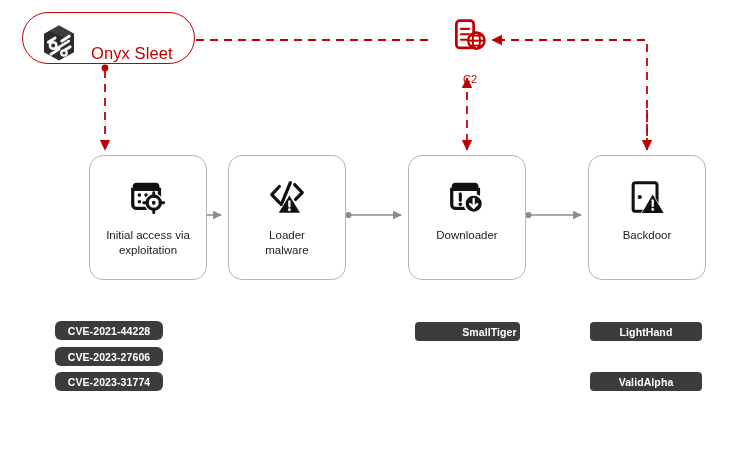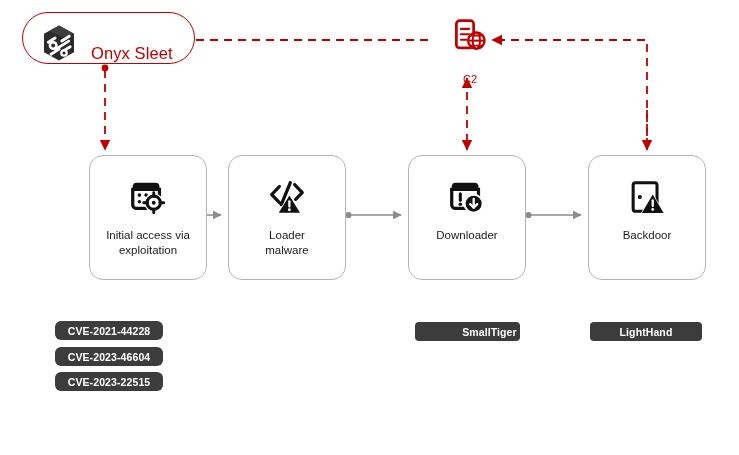--- a/index.html
+++ b/index.html
@@ -281,7 +281,7 @@
   </div>
 
   <div class="tag tag-cve" style="top:321px">CVE-2021-44228</div>
-  <div class="tag tag-cve" style="top:347px">CVE-2023-46604</div>
+  <div class="tag tag-cve" style="top:347px">CVE-2023-27606</div>
   <div class="tag tag-cve" style="top:372px">CVE-2023-22515</div>
 
   <div class="tag tag-small" style="top:322px">SmallTiger</div>

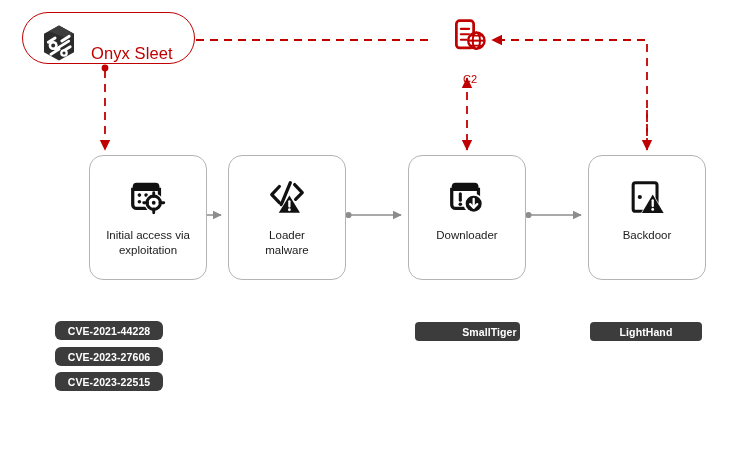--- a/index.html
+++ b/index.html
@@ -282,7 +282,7 @@
 
   <div class="tag tag-cve" style="top:321px">CVE-2021-44228</div>
   <div class="tag tag-cve" style="top:347px">CVE-2023-27606</div>
-  <div class="tag tag-cve" style="top:372px">CVE-2023-22515</div>
+  <div class="tag tag-cve" style="top:372px">CVE-2023-31774</div>
 
   <div class="tag tag-small" style="top:322px">SmallTiger</div>
 

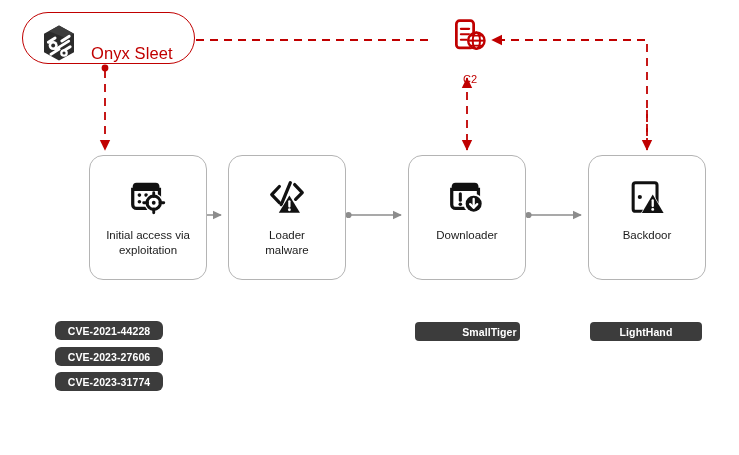--- a/index.html
+++ b/index.html
@@ -287,6 +287,7 @@
   <div class="tag tag-small" style="top:322px">SmallTiger</div>
 
   <div class="tag tag-bd" style="top:322px">LightHand</div>
+  <div class="tag tag-bd" style="top:372px">ValidAlpha</div>
 
 </div>
 

